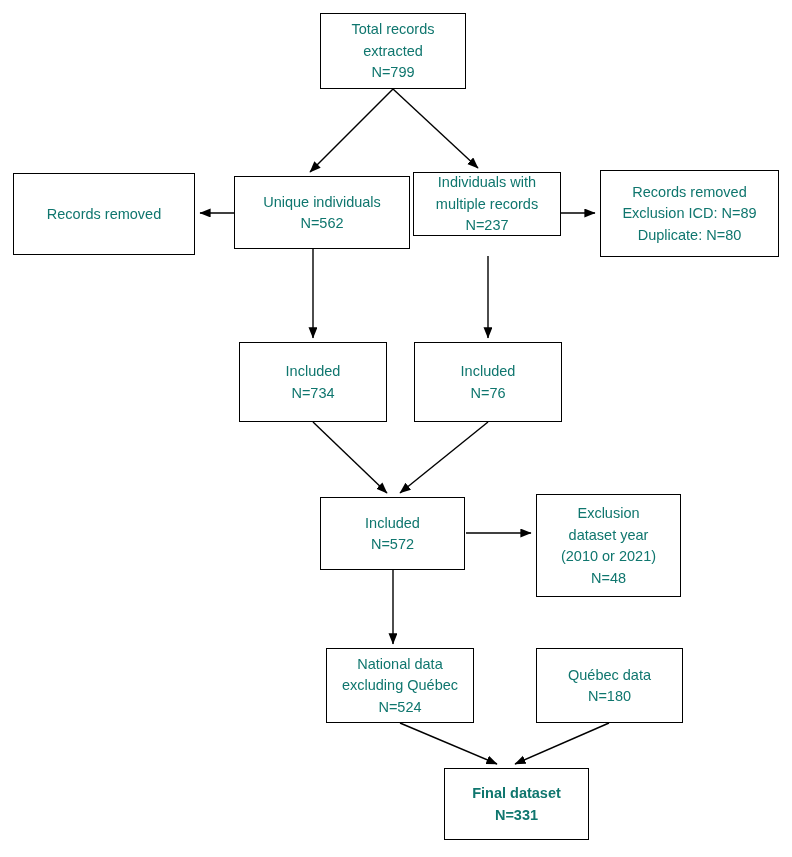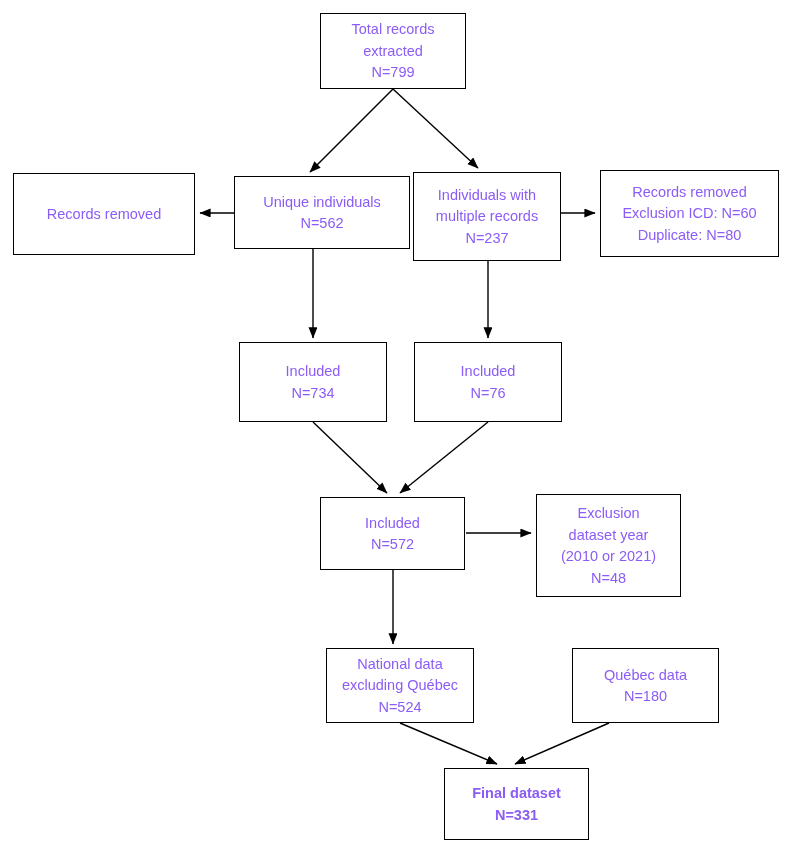--- a/index.html
+++ b/index.html
@@ -33,7 +33,7 @@
     align-items: center;
     justify-content: center;
     text-align: center;
-    color: #8b5cf6;
+    color: #0f766e;
     font-size: 14.5px;
     line-height: 1.0;
     z-index: 2;

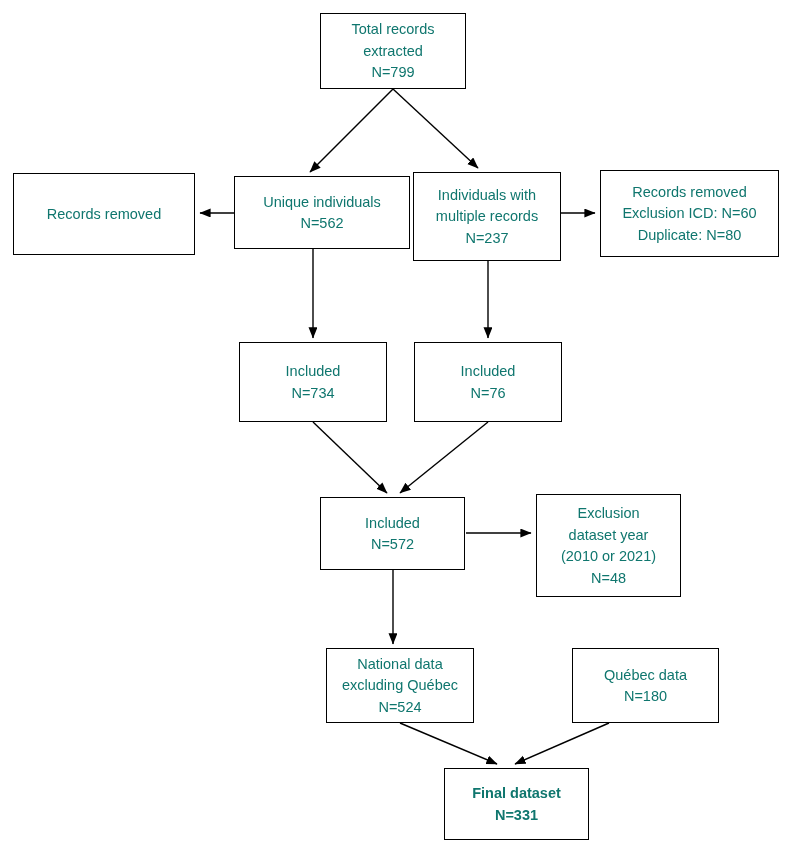--- a/index.html
+++ b/index.html
@@ -84,7 +84,7 @@
         <span class="line">Unique individuals</span>
         <span class="line">N=562</span>
       </div>
-      <div class="node" style="left: 413px; top: 172px; width: 148px; height: 89px;">
+      <div class="node" style="left: 413px; top: 172px; width: 148px; height: 64px;">
         <span class="line">Individuals with</span>
         <span class="line">multiple records</span>
         <span class="line">N=237</span>

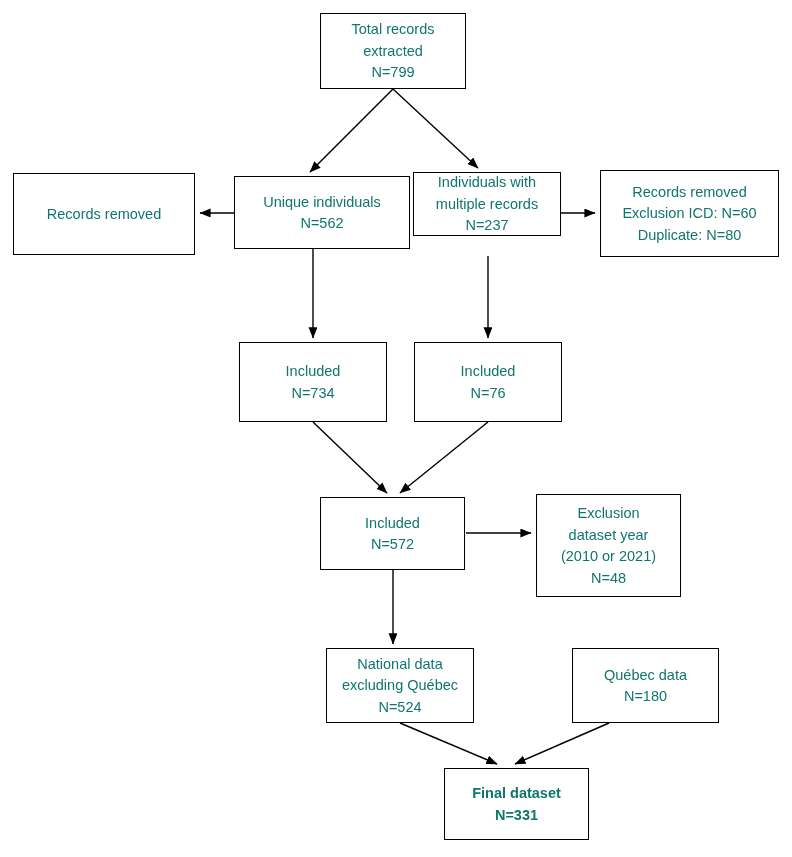--- a/index.html
+++ b/index.html
@@ -91,7 +91,7 @@
       </div>
       <div class="node" style="left: 600px; top: 170px; width: 179px; height: 87px;">
         <span class="line">Records removed</span>
-        <span class="line">Exclusion ICD: N=60</span>
+        <span class="line">Exclusion ICD: N=89</span>
         <span class="line">Duplicate: N=80</span>
       </div>
       <div class="node" style="left: 239px; top: 342px; width: 148px; height: 80px;">

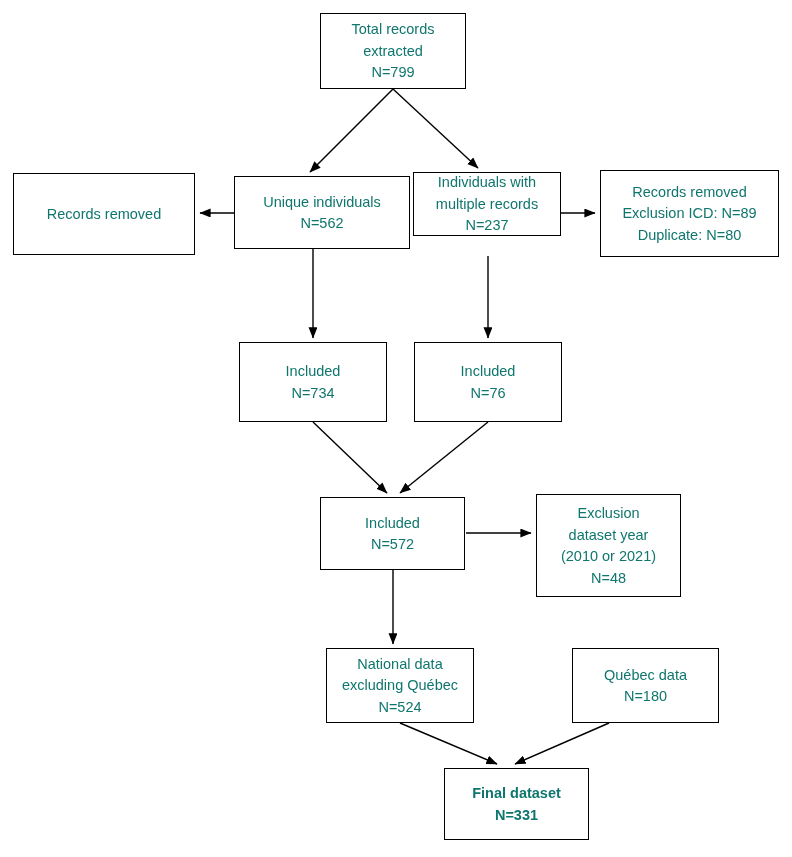--- a/index.html
+++ b/index.html
@@ -117,7 +117,7 @@
         <span class="line">excluding Québec</span>
         <span class="line">N=524</span>
       </div>
-      <div class="node" style="left: 536px; top: 648px; width: 147px; height: 75px; margin-left: 36px;">
+      <div class="node" style="left: 536px; top: 648px; width: 147px; height: 75px;">
         <span class="line">Québec data</span>
         <span class="line">N=180</span>
       </div>

